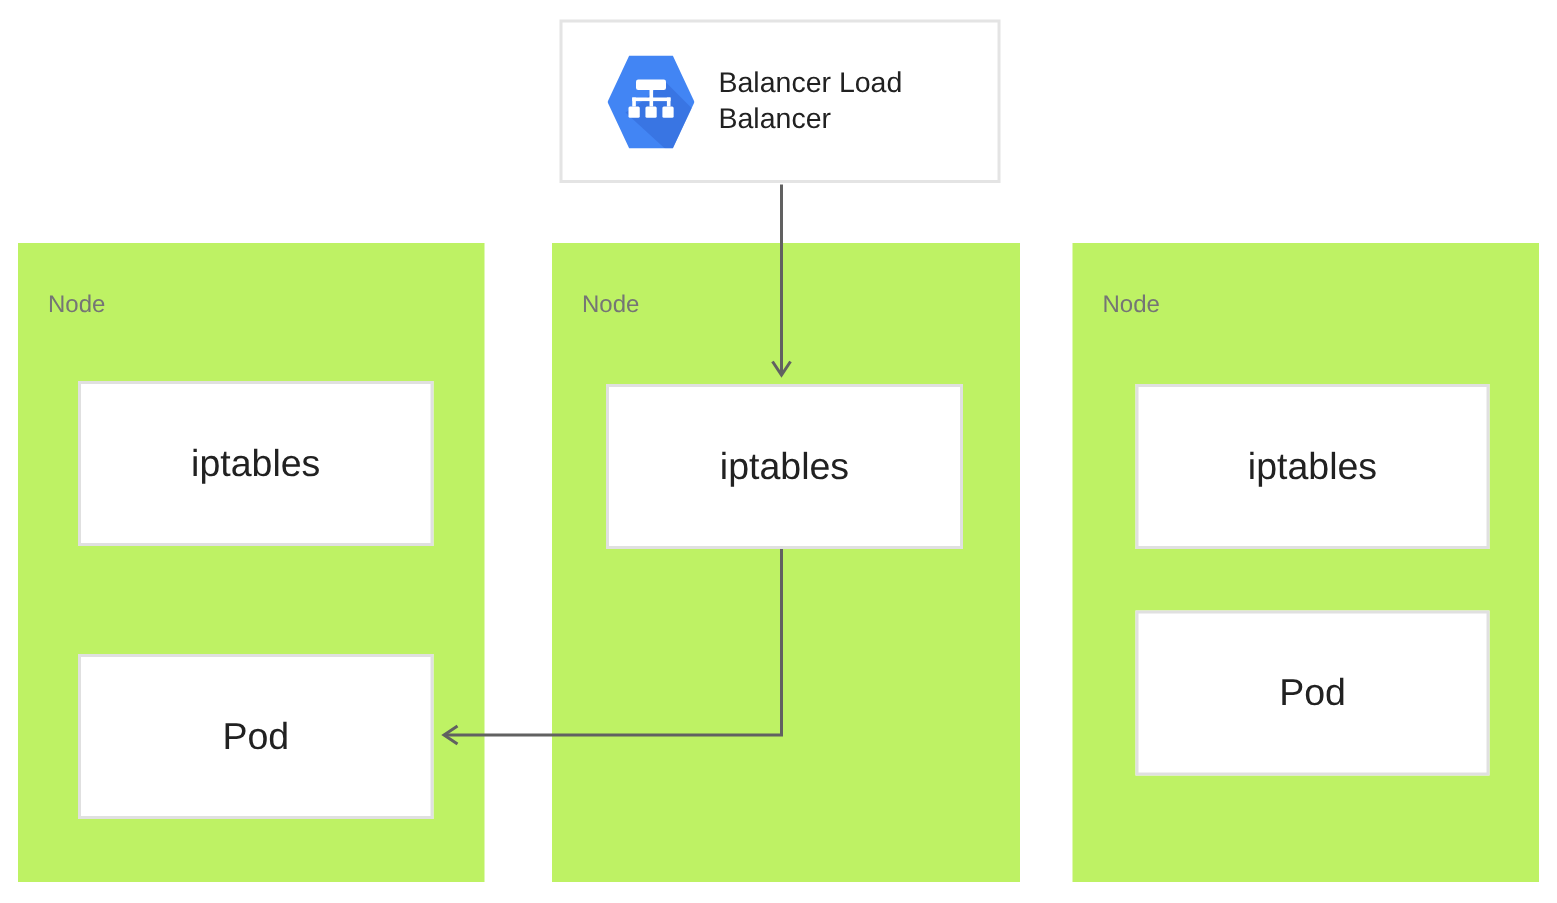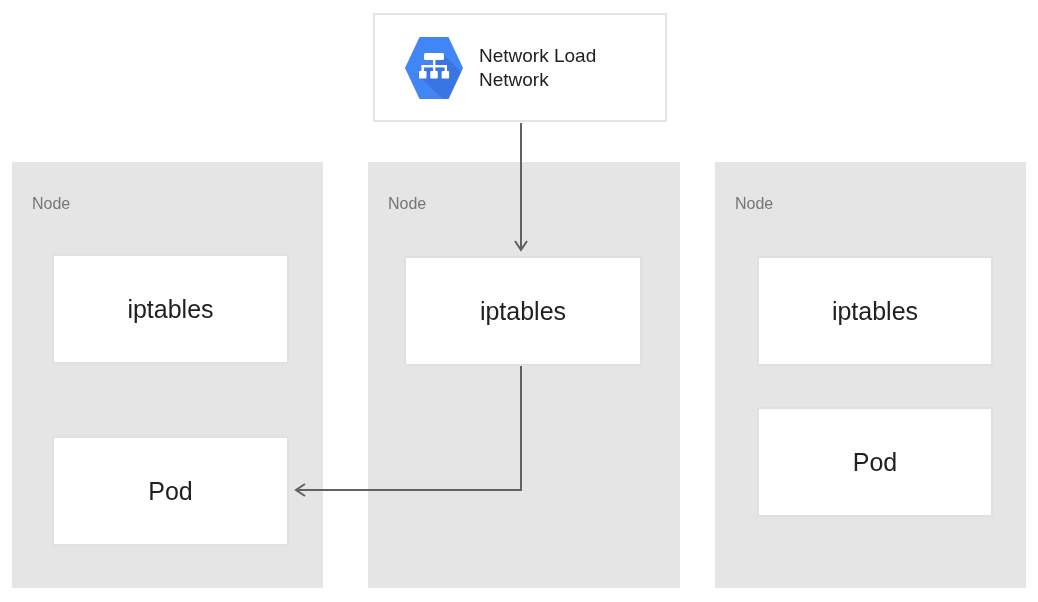--- a/index.html
+++ b/index.html
@@ -85,7 +85,7 @@
         <rect x="36.6" y="34" width="7.5" height="7.5" rx="1"></rect>
       </g>
     </svg>
-    <div class="lb-label">Network Load Network</div>
+    <div class="lb-label">Balancer Load Balancer</div>
   </div>
 
   <div class="node node-1">

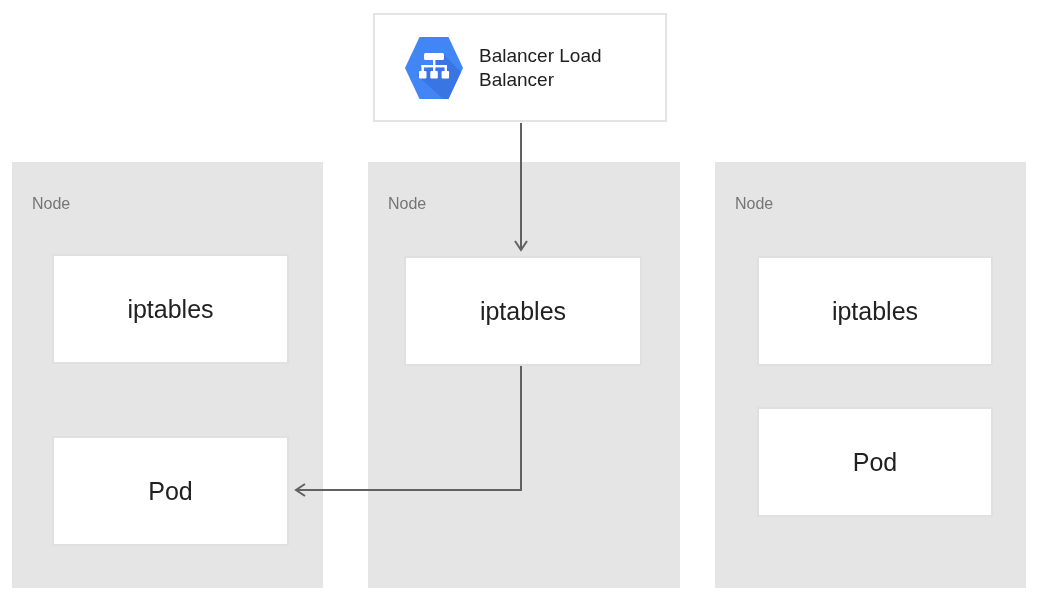--- a/index.html
+++ b/index.html
@@ -27,7 +27,7 @@
   
   .node {
     position: absolute; top: 162px; height: 426px;
-    background: #e5e5e5;
+    background: #bef264;
   }
   .node-1 { left: 12px;  width: 311px; }
   .node-2 { left: 368px; width: 312px; }

